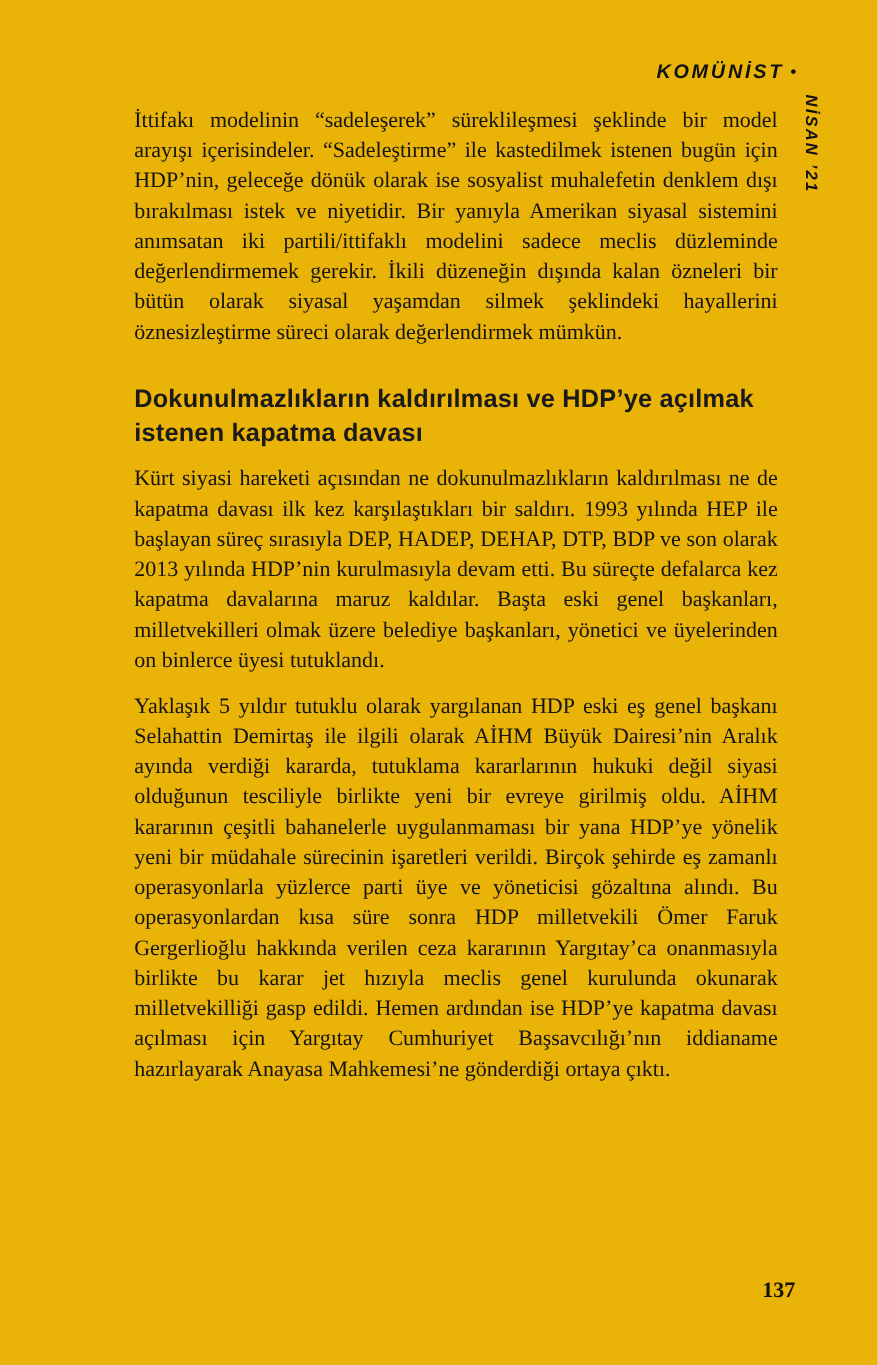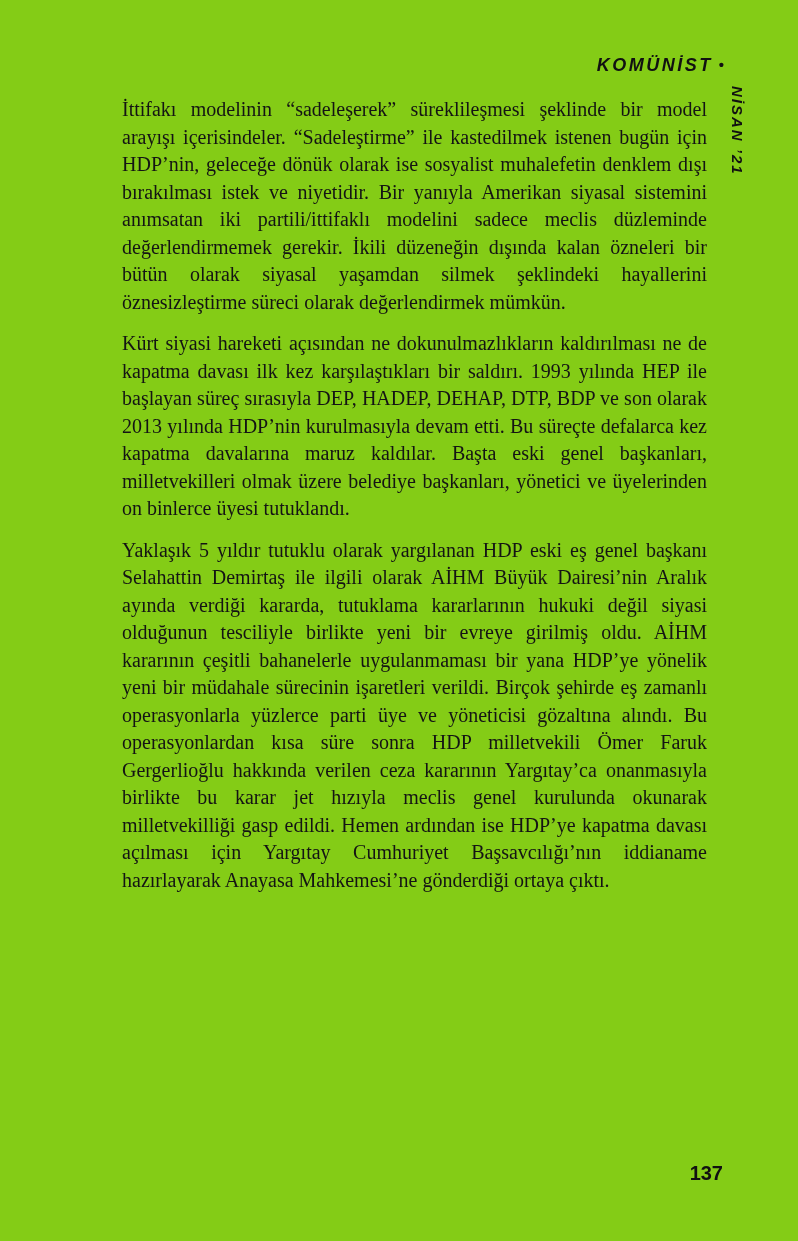--- a/index.html
+++ b/index.html
@@ -11,7 +11,7 @@
       position: relative;
       width: 798px;
       height: 1241px;
-      background: #84cc16;
+      background: #eab308;
       overflow: hidden;
       color: #141414;
     }

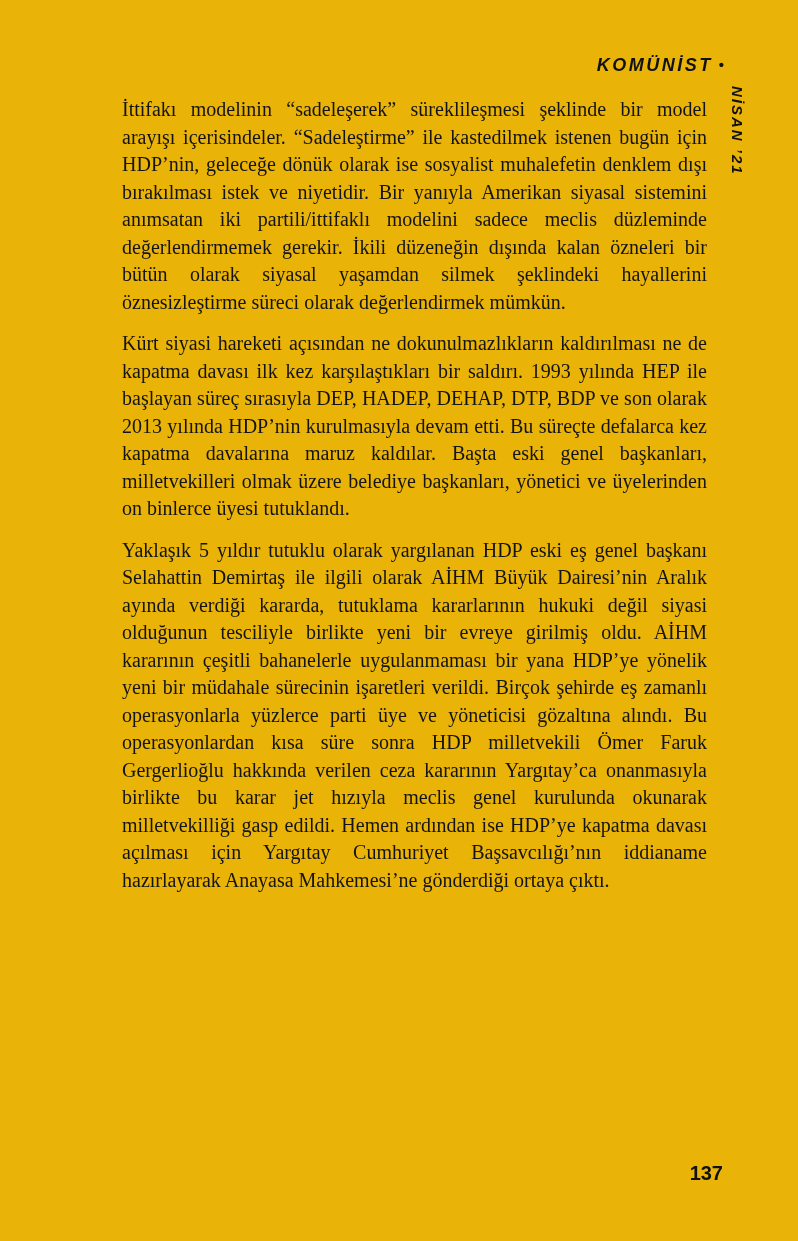--- a/index.html
+++ b/index.html
@@ -105,6 +105,7 @@
   <main class="content" lang="tr">
     <p class="body-para">İttifakı modelinin “sadeleşerek” süreklileşmesi şeklinde bir model arayışı içerisindeler. “Sadeleştirme” ile kastedilmek istenen bugün için HDP’nin, geleceğe dönük olarak ise sosyalist muhalefetin denklem dışı bırakılması istek ve niyetidir. Bir yanıyla Amerikan siyasal sistemini anımsatan iki partili/ittifaklı modelini sadece meclis düzleminde değerlendirmemek gerekir. İkili düzeneğin dışında kalan özneleri bir bütün olarak siyasal yaşamdan silmek şeklindeki hayallerini öznesizleştirme süreci olarak değerlendirmek mümkün.</p>
 
+    <h2 class="section-heading">Dokunulmazlıkların kaldırılması ve HDP’ye açılmak istenen kapatma davası</h2>
 
     <p class="body-para">Kürt siyasi hareketi açısından ne dokunulmazlıkların kaldırılması ne de kapatma davası ilk kez karşılaştıkları bir saldırı. 1993 yılında HEP ile başlayan süreç sırasıyla DEP, HADEP, DEHAP, DTP, BDP ve son olarak 2013 yılında HDP’nin kurulmasıyla devam etti. Bu süreçte defalarca kez kapatma davalarına maruz kaldılar. Başta eski genel başkanları, milletvekilleri olmak üzere belediye başkanları, yönetici ve üyelerinden on binlerce üyesi tutuklandı.</p>
 

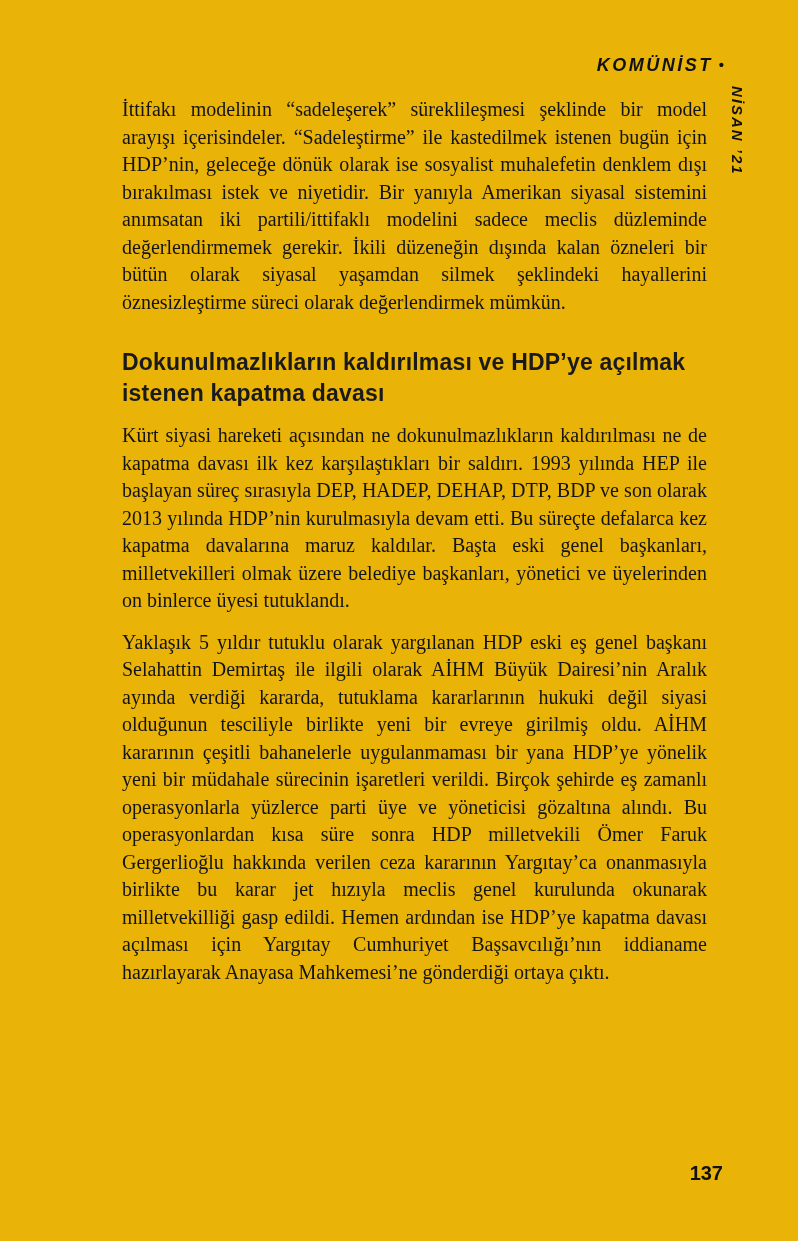--- a/index.html
+++ b/index.html
@@ -85,7 +85,7 @@
       position: absolute;
       right: 75px;
       bottom: 56px;
-      font-family: Liberation Sans, sans-serif;
+      font-family: Liberation Serif, serif;
       font-weight: bold;
       font-size: 20px;
       color: #111111;

